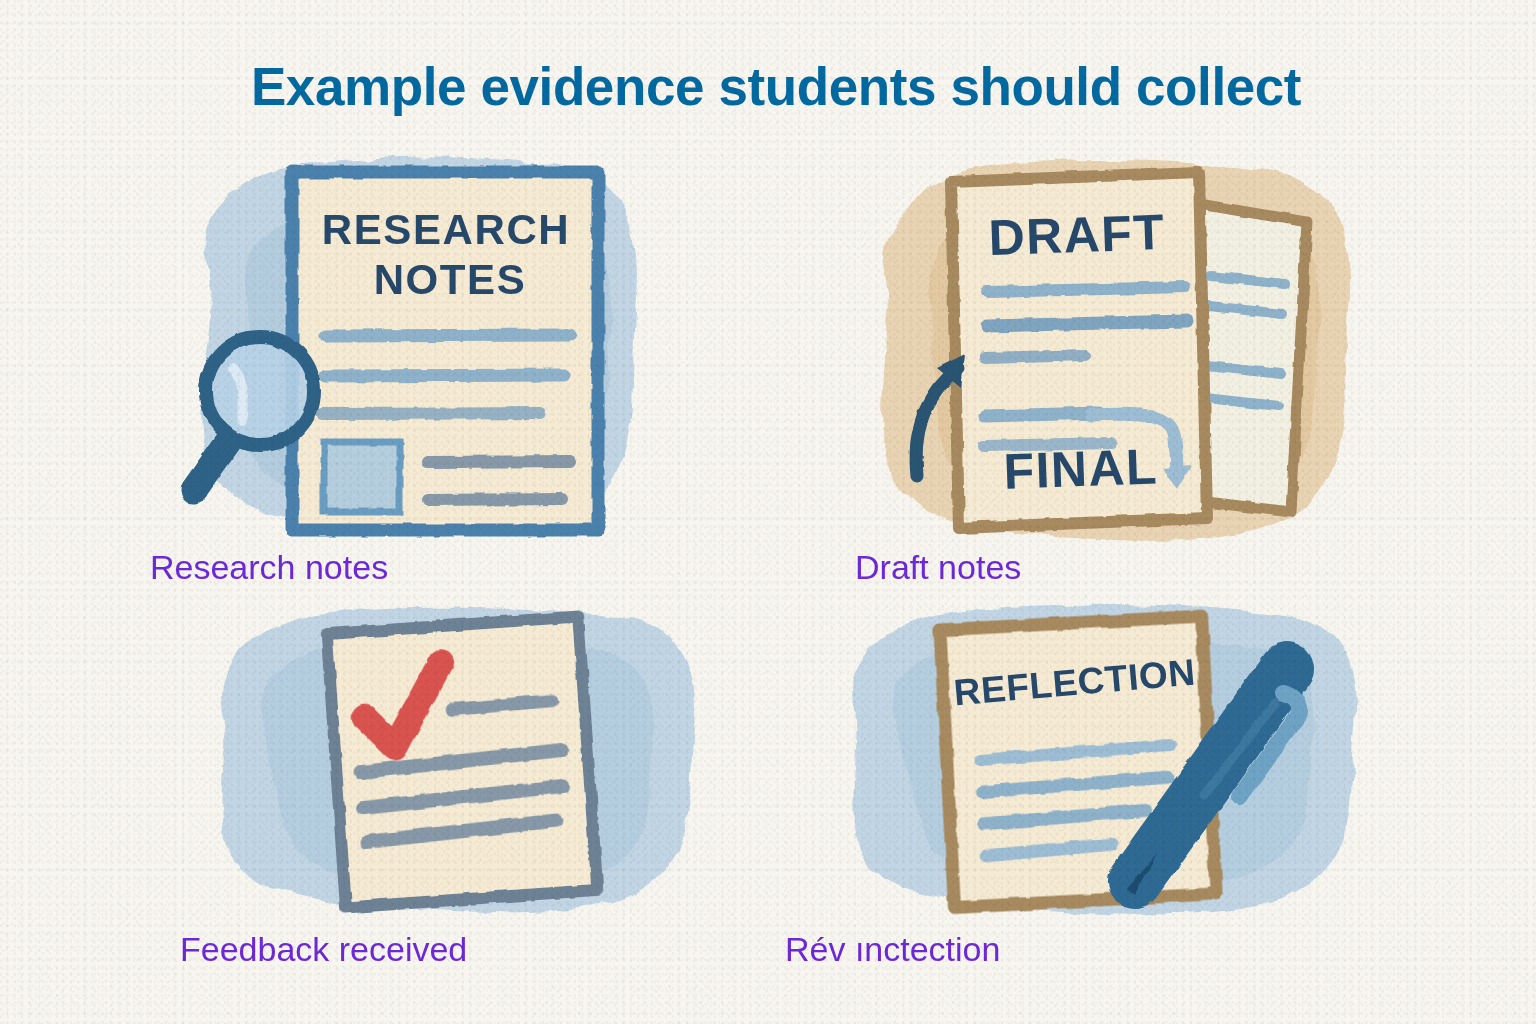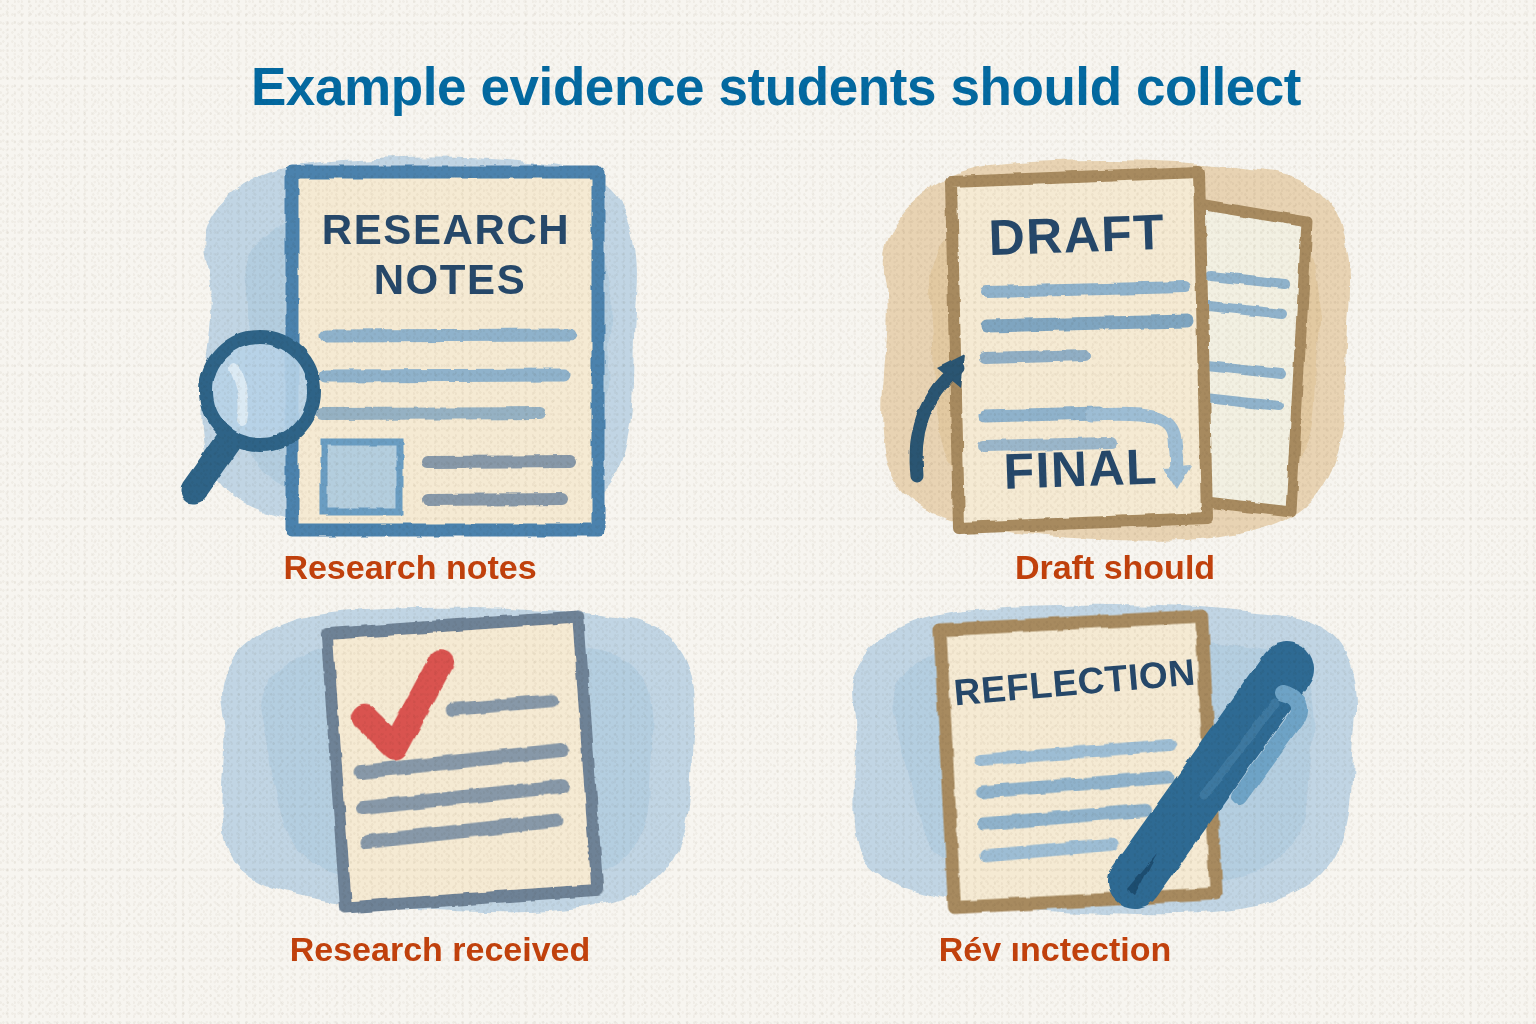--- a/index.html
+++ b/index.html
@@ -53,10 +53,10 @@
     position: absolute;
     left: 0;
     width: 100%;
-    text-align: center;
+    text-align: left;
     font-size: 34px;
-    font-weight: 700;
-    color: #c2410c;
+    font-weight: 400;
+    color: #6d28d9;
     z-index: 12;
   }
 

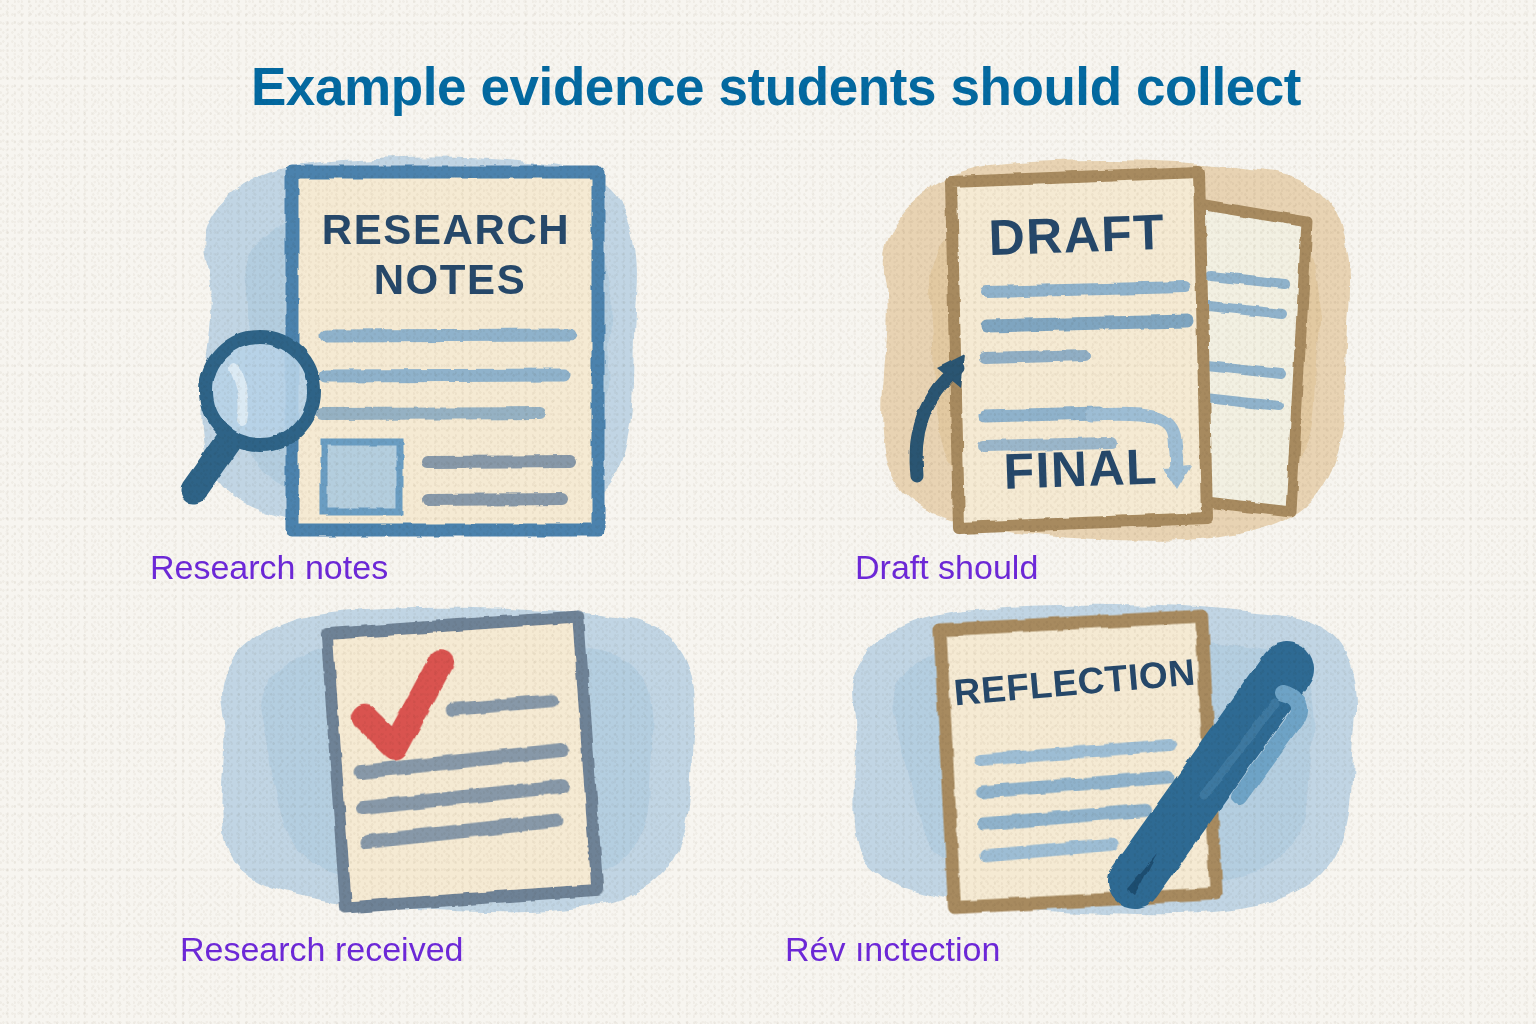--- a/index.html
+++ b/index.html
@@ -205,7 +205,7 @@
     </g>
   </svg>
 </div>
-<div class="caption" id="caption-draft">Draft should</div>
+<div class="caption" id="caption-draft">Draft notes</div>
 
 <div class="panel" id="panel-feedback">
   <svg viewBox="0 0 520 330" preserveAspectRatio="none">

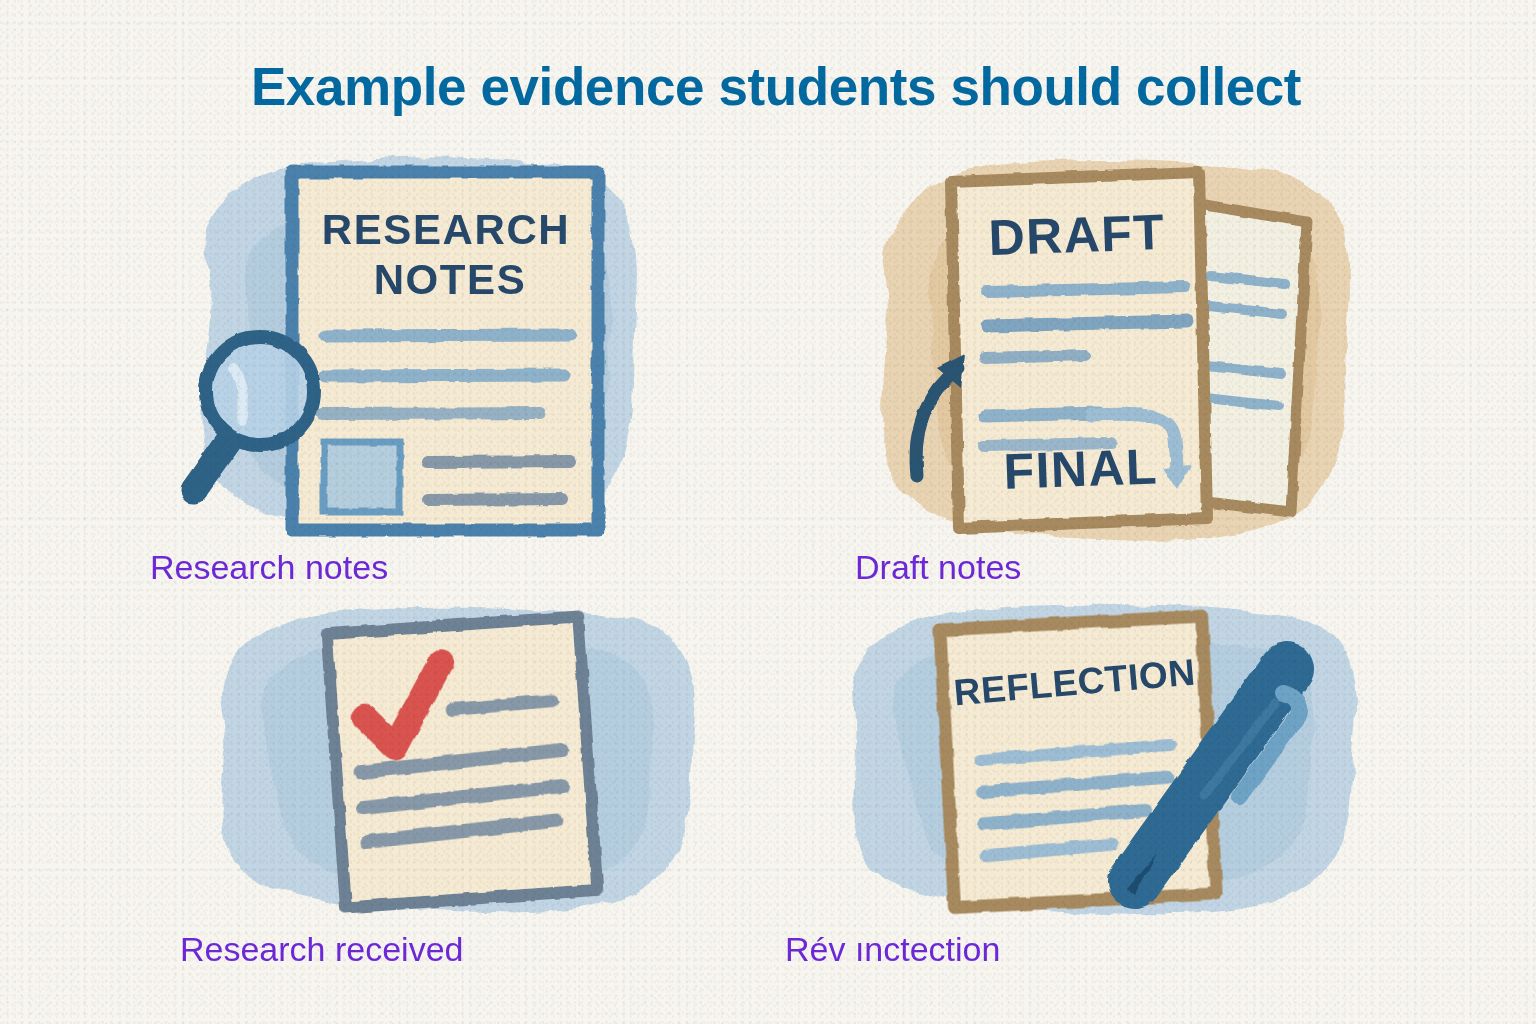--- a/index.html
+++ b/index.html
@@ -246,7 +246,7 @@
     </g>
   </svg>
 </div>
-<div class="caption" id="caption-feedback">Research received</div>
+<div class="caption" id="caption-feedback">Feedback received</div>
 
 <div class="panel" id="panel-reflection">
   <svg viewBox="0 0 540 330" preserveAspectRatio="none">

